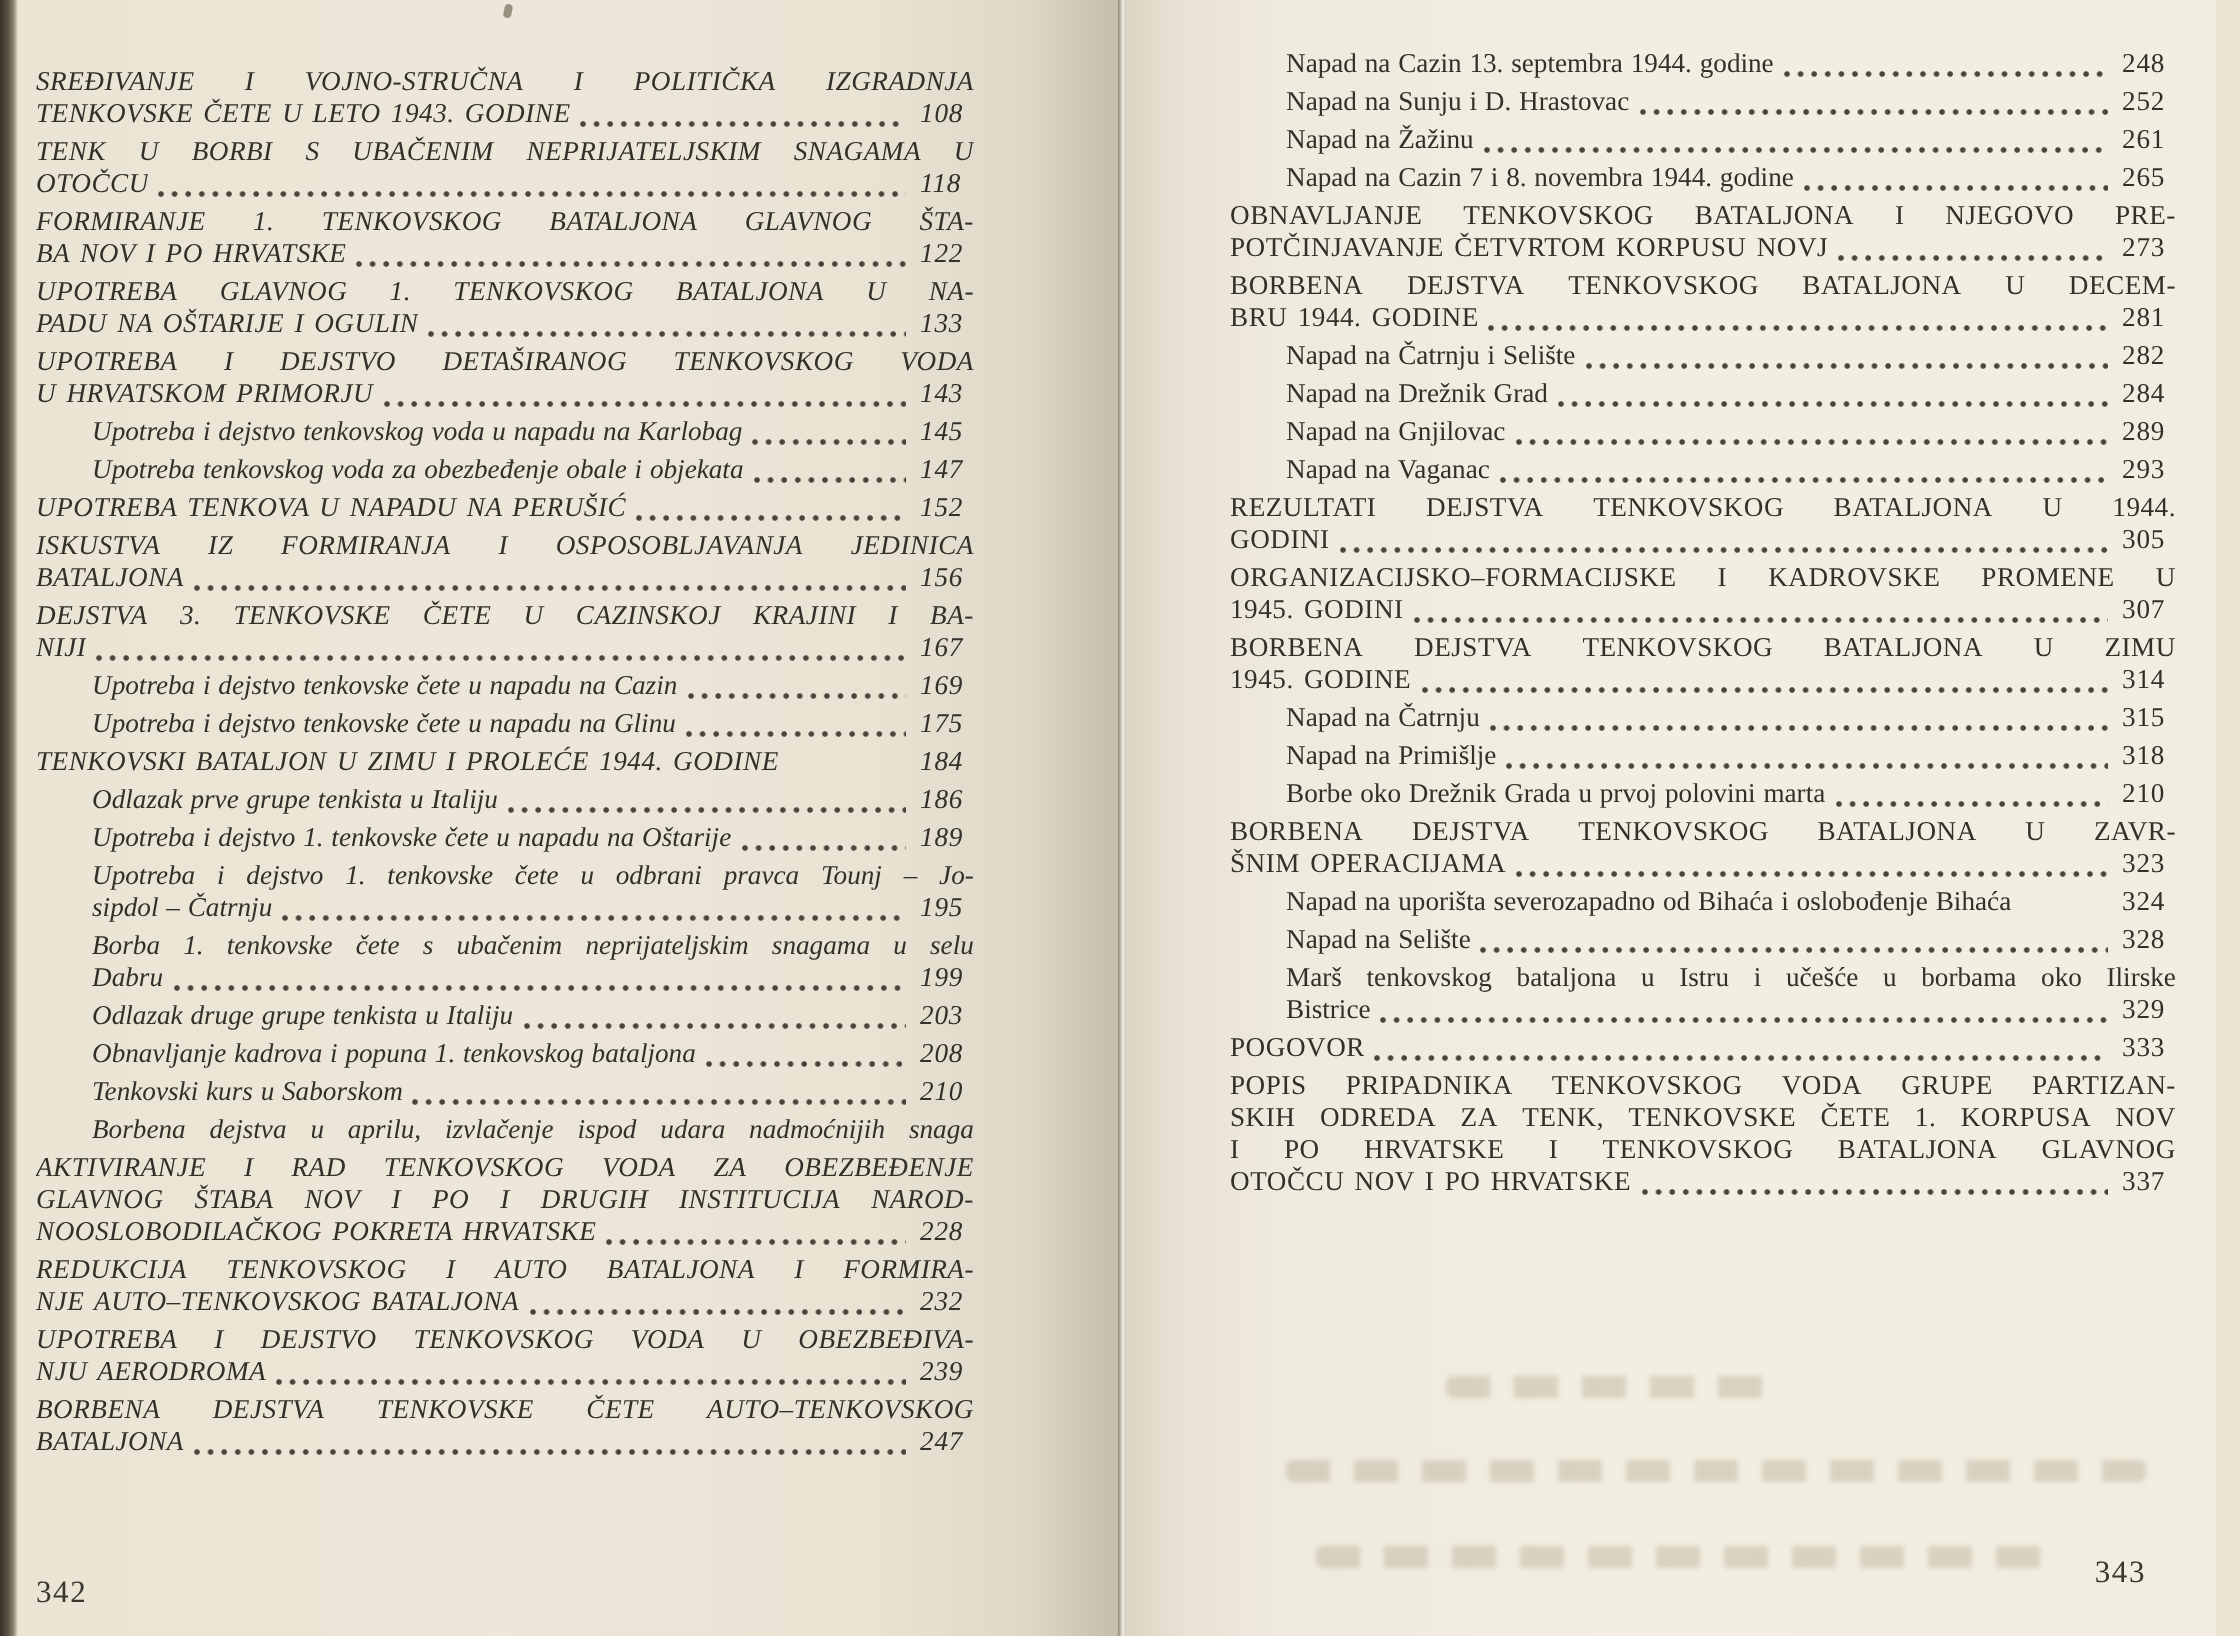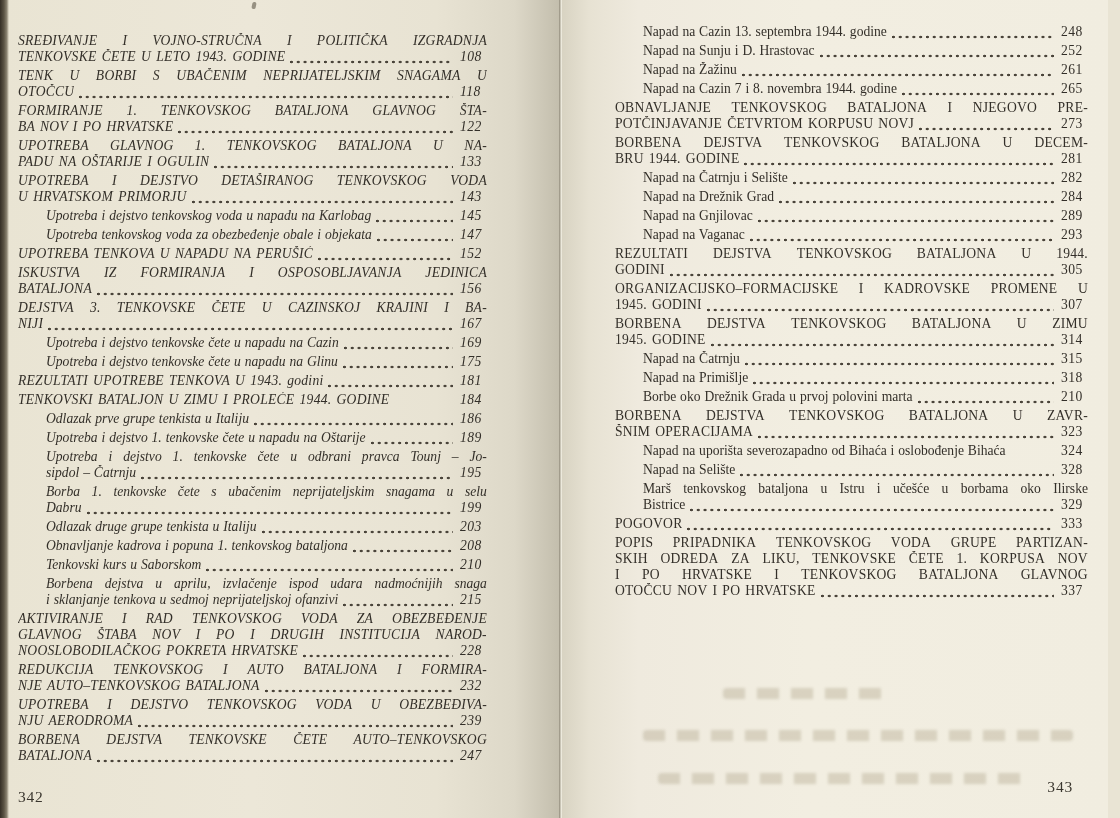--- a/index.html
+++ b/index.html
@@ -212,13 +212,6 @@
         </div>
         <div class="entry l0">
           <div class="lastline">
-            <span class="txt">REZULTATI UPOTREBE TENKOVA U 1943. godini</span>
-            <span class="leader"></span>
-            <span class="num">181</span>
-          </div>
-        </div>
-        <div class="entry l0">
-          <div class="lastline">
             <span class="txt">TENKOVSKI BATALJON U ZIMU I PROLEĆE 1944. GODINE</span>
             <span class="leader nodots"></span>
             <span class="num">184</span>

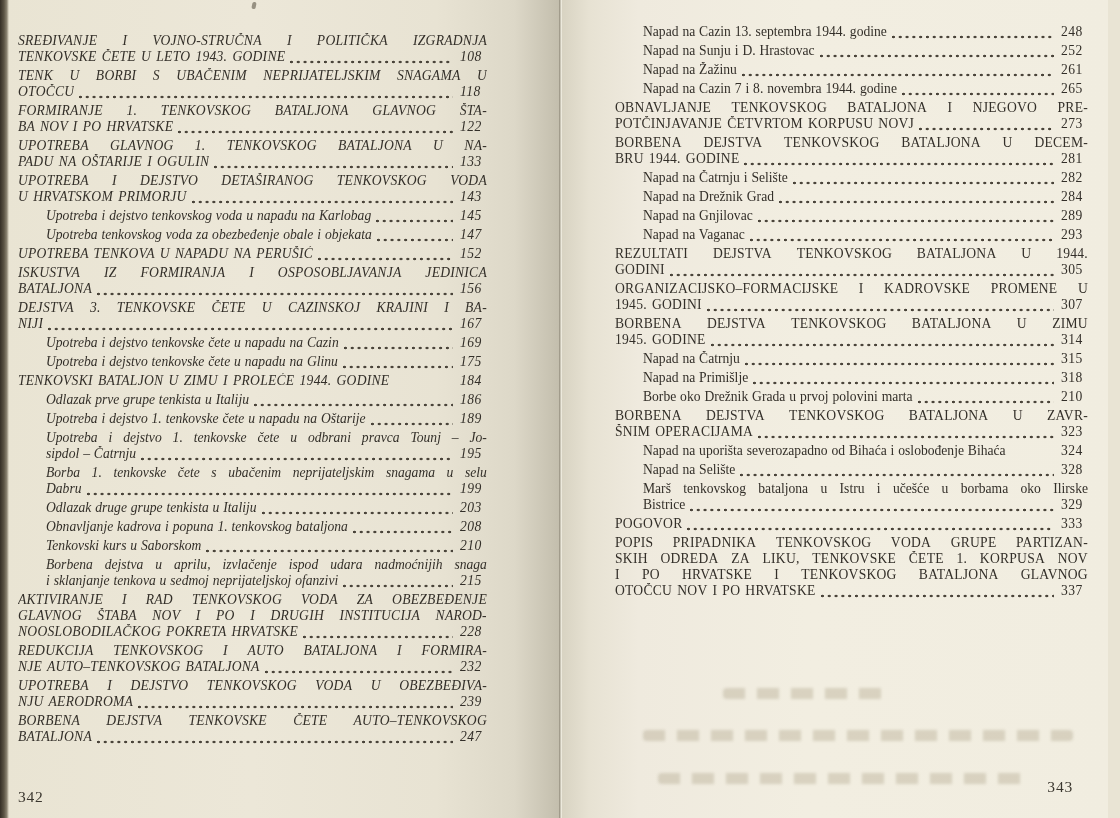--- a/index.html
+++ b/index.html
@@ -611,7 +611,7 @@
             <span>SKIH</span>
             <span>ODREDA</span>
             <span>ZA</span>
-            <span>LIKU,</span>
+            <span>TENK,</span>
             <span>TENKOVSKE</span>
             <span>ČETE</span>
             <span>1.</span>

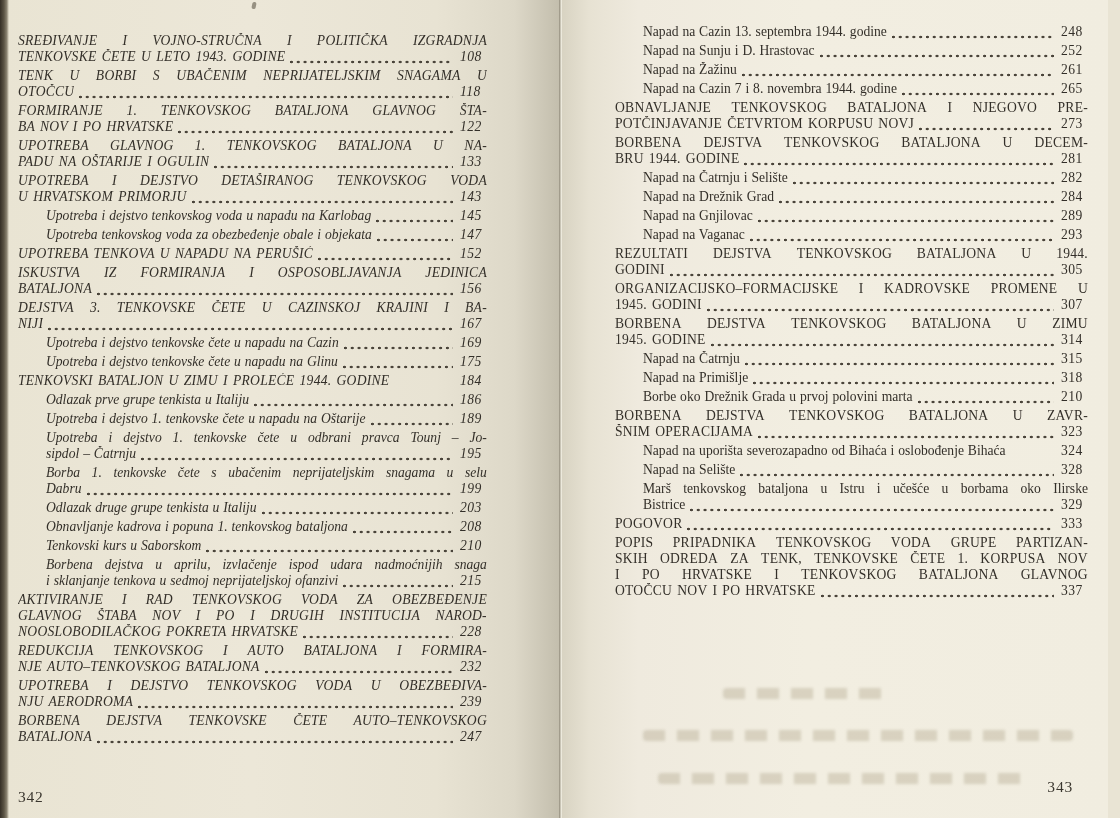--- a/index.html
+++ b/index.html
@@ -304,11 +304,6 @@
             <span>nadmoćnijih</span>
             <span>snaga</span>
           </div>
-          <div class="lastline">
-            <span class="txt">i sklanjanje tenkova u sedmoj neprijateljskoj ofanzivi</span>
-            <span class="leader"></span>
-            <span class="num">215</span>
-          </div>
         </div>
         <div class="entry l0">
           <div class="cont">

